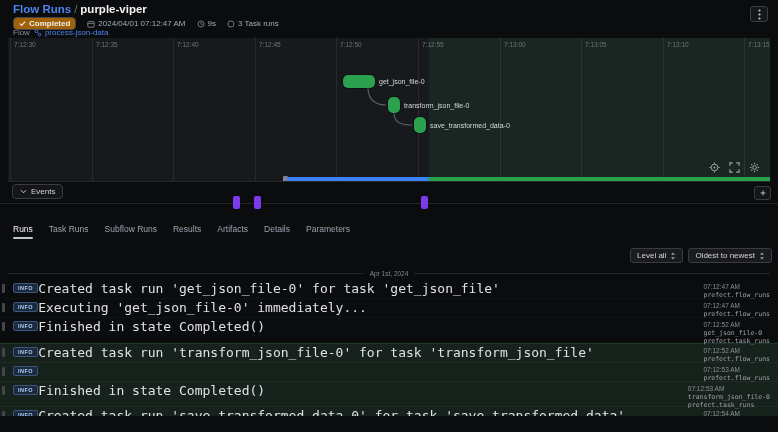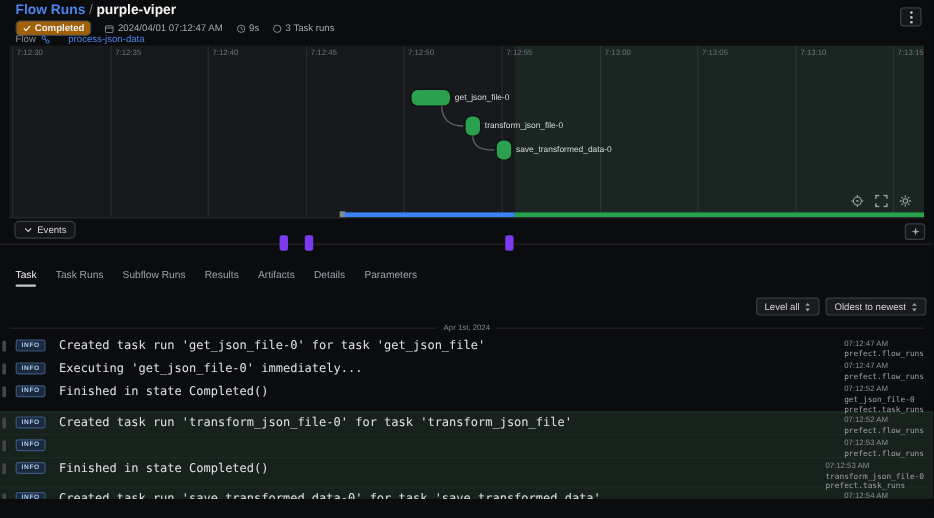--- a/index.html
+++ b/index.html
@@ -21,7 +21,7 @@
   .state-badge { display:flex; align-items:center; gap:3px; background:#a16207; border:1px solid #43464d; color:#ededf0; border-radius:4px; padding:1px 5px; font-size:8px; font-weight:bold; }
   .flow-row { position:absolute; left:13px; top:28px; display:flex; align-items:center; gap:4px; font-size:8px; }
   .flow-label { color:#8b8f98; }
-  .flow-link { display:flex; align-items:flex-end; gap:15px; color:#4d84ee; }
+  .flow-link { display:flex; align-items:flex-end; gap:3px; color:#4d84ee; }
   .kebab-btn { position:absolute; right:10px; top:6px; width:18px; height:16px; border:1px solid #3c3e44; border-radius:3px; display:flex; align-items:center; justify-content:center; color:#c2c5cb; background:#16171a; }
 
   

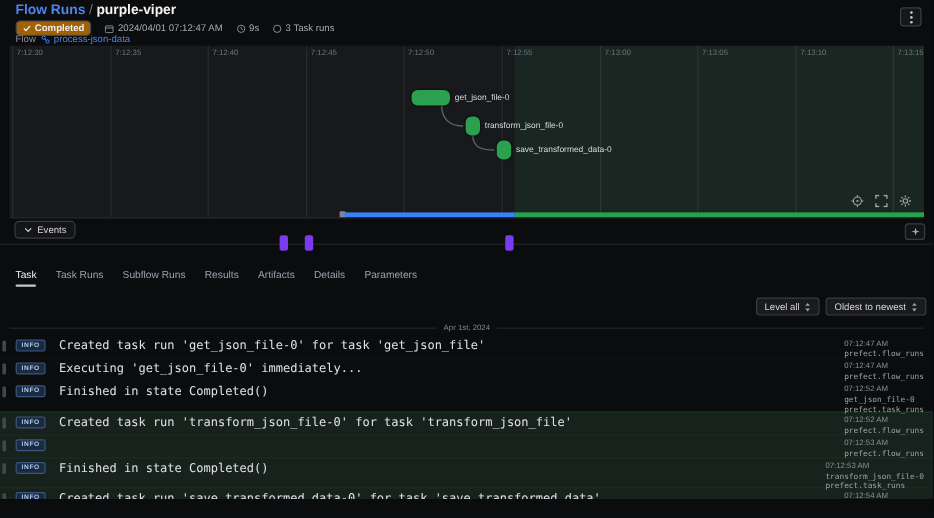--- a/index.html
+++ b/index.html
@@ -219,7 +219,7 @@
   </div>
 
   <div class="tabs">
-    <span class="tab active">Task</span>
+    <span class="tab active">Runs</span>
     <span class="tab">Task Runs</span>
     <span class="tab">Subflow Runs</span>
     <span class="tab">Results</span>

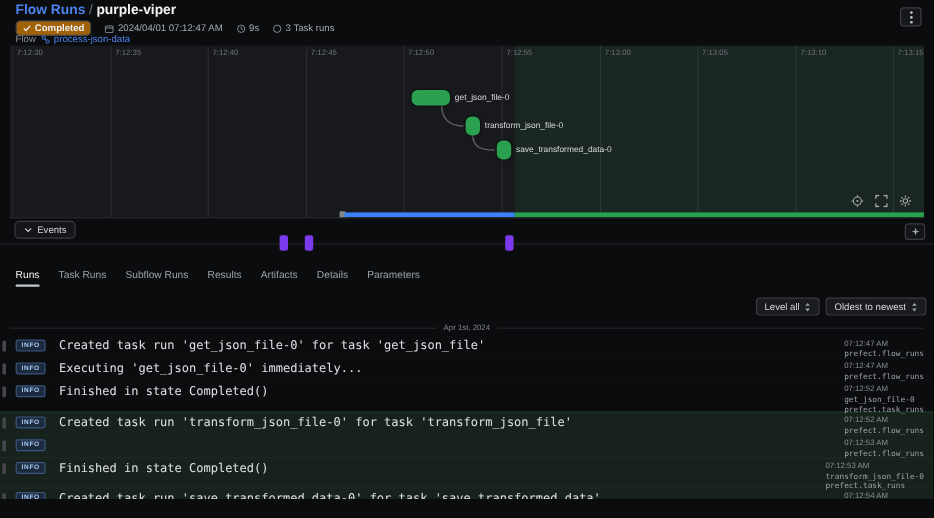--- a/index.html
+++ b/index.html
@@ -62,7 +62,7 @@
   .log-row.tall { height:25px; }
   .row-tick { position:absolute; left:2px; top:4px; width:3px; height:9px; background:#44464c; border-radius:1px; }
   .lvl-badge { margin-left:13px; font-size:5.5px; font-weight:bold; letter-spacing:0.5px; color:#a9cdf8; background:#1c2a3d; border:1px solid #3a567f; border-radius:2px; padding:1px 4px; line-height:6px; }
-  .log-msg { margin-left:11px; font-family:"DejaVu Sans Mono", monospace; font-size:10px; color:#e0e1e5; line-height:9px; padding-top:1px; white-space:nowrap; }
+  .log-msg { font-family:"DejaVu Sans Mono", monospace; font-size:13px; color:#e0e1e5; line-height:9px; padding-top:1px; white-space:nowrap; }
   .log-meta { margin-left:auto; margin-right:8px; font-size:6.5px; line-height:8px; color:#8b8f98; }
   .log-meta .src, .log-meta .task { font-family:"DejaVu Sans Mono", monospace; color:#9da1a9; }
   .green-group { background:#18221c; border-top:1px solid rgba(43,161,79,0.18); }

